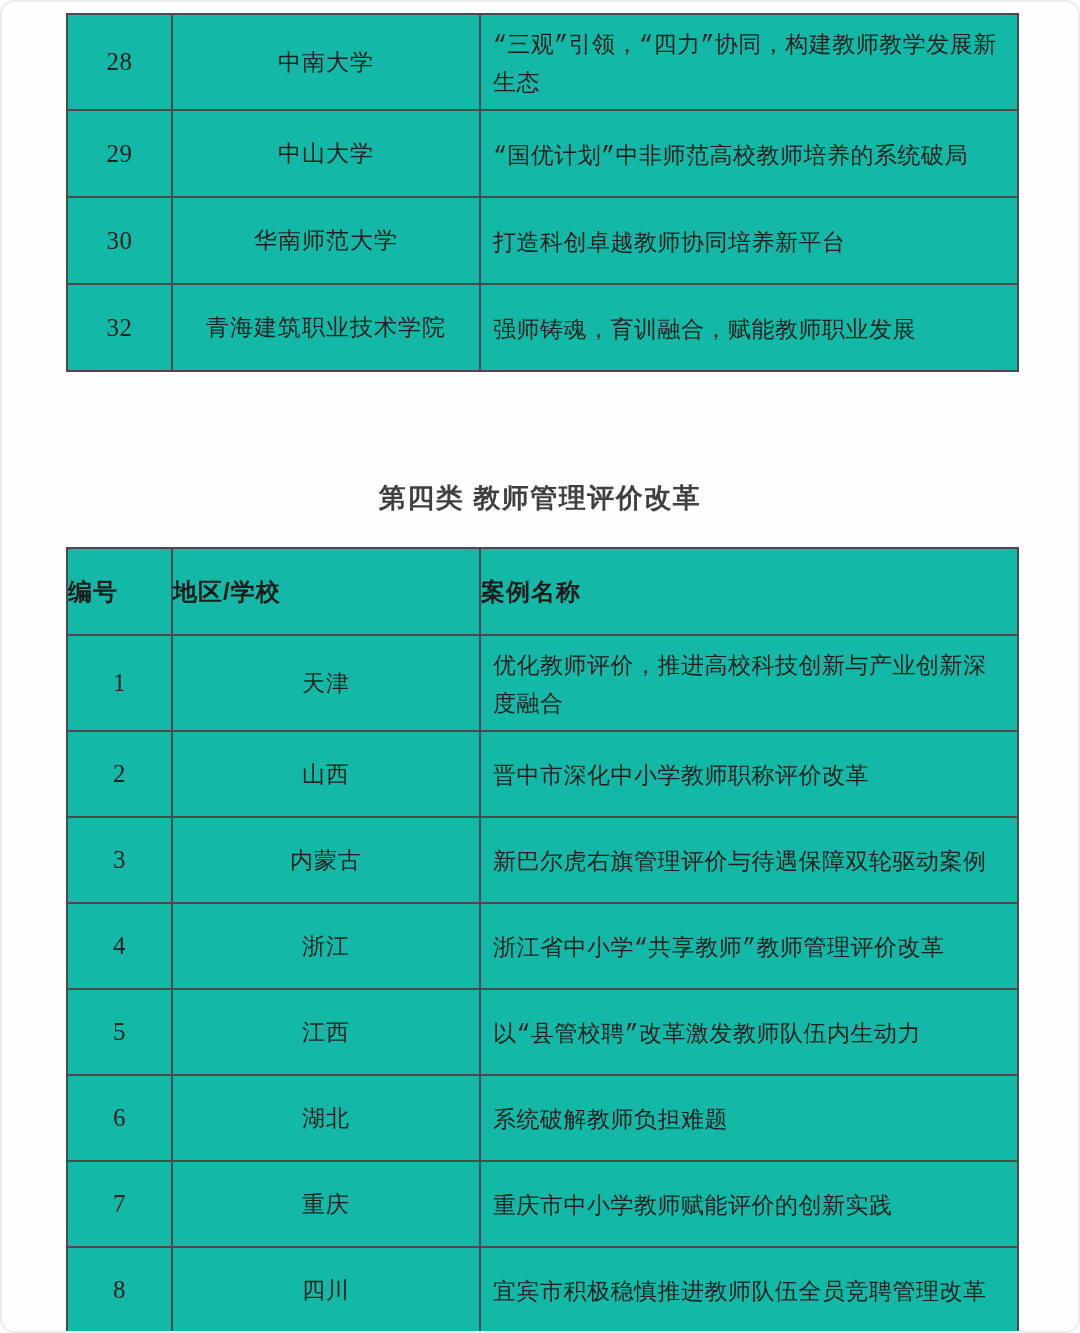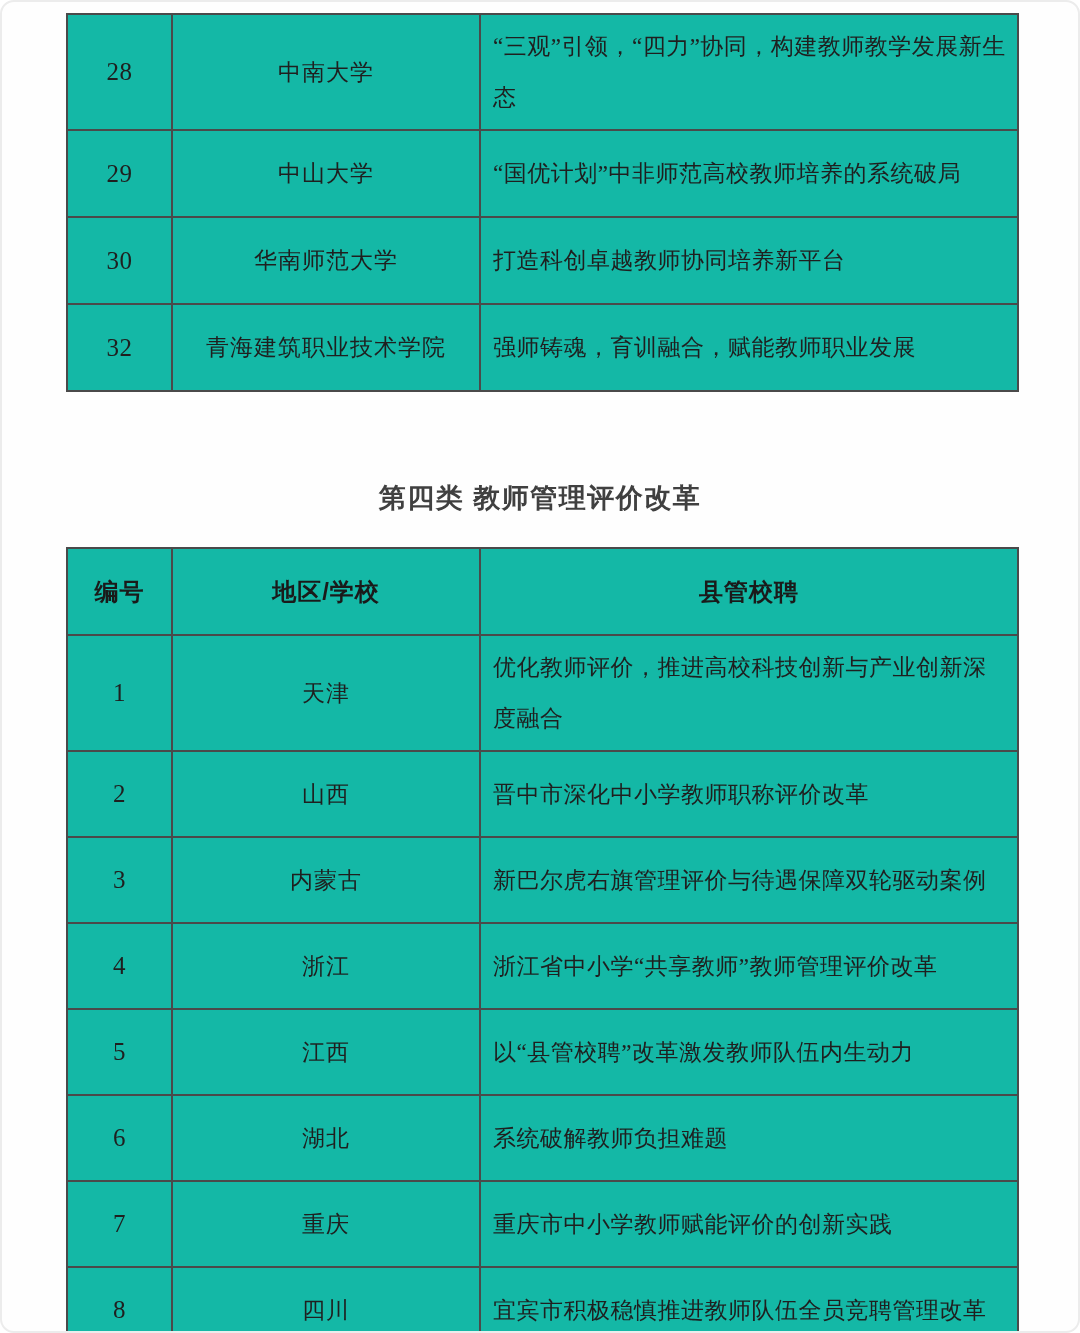--- a/index.html
+++ b/index.html
@@ -62,9 +62,10 @@
   td.col-case {
     text-align: left;
     font-size: 23px;
-    line-height: 51px;
-    padding: 6px 10px 6px 12px;
+    line-height: 38px;
+    padding: 12px 10px 6px 12px;
     letter-spacing: 0.5px;
+    font-family: Liberation Mono, monospace;
   }
 
   

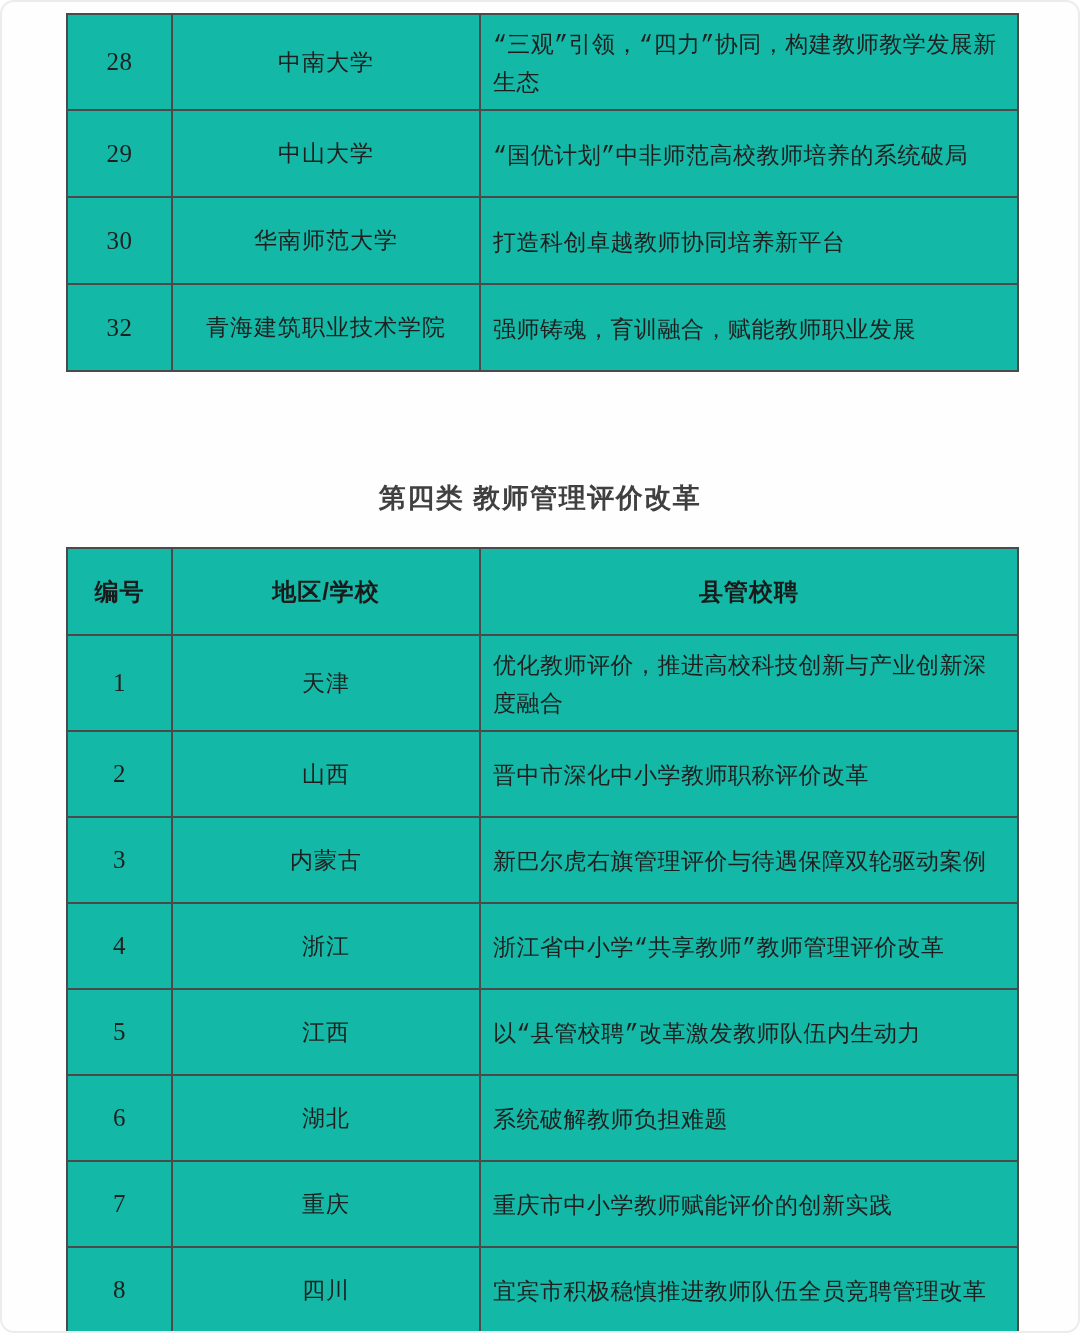--- a/index.html
+++ b/index.html
@@ -73,7 +73,7 @@
     font-family: "Liberation Sans", "DejaVu Sans", sans-serif;
     font-weight: 700;
     font-size: 24px;
-    text-align: center;
+    text-align: left;
     height: 87px;
     letter-spacing: 1px;
     color: #1a1a1a;

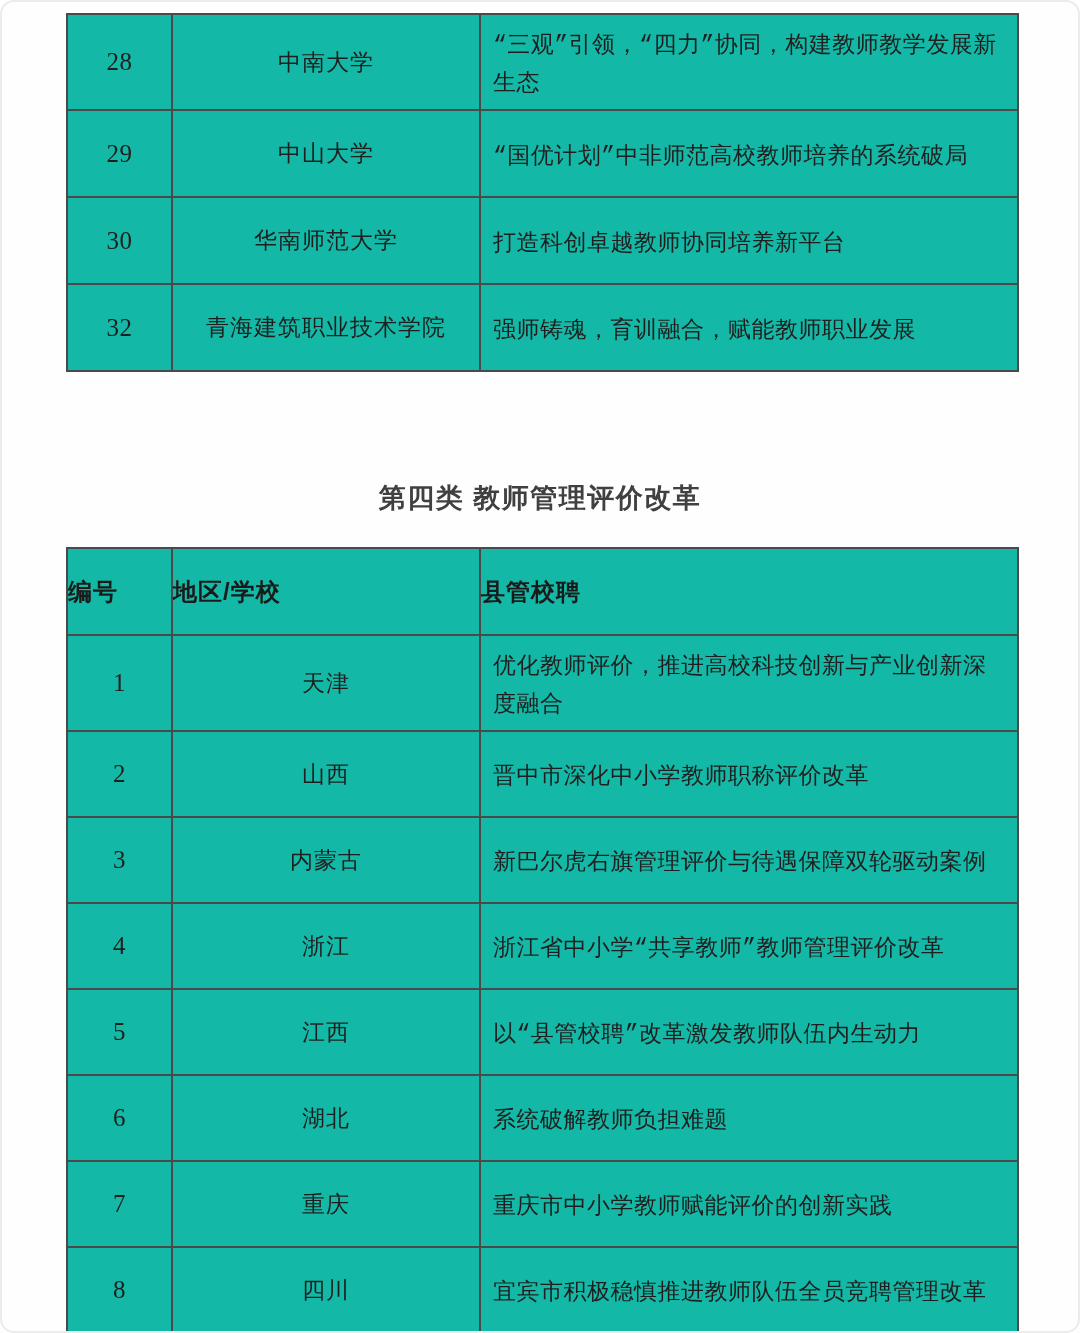--- a/index.html
+++ b/index.html
@@ -142,7 +142,7 @@
       <tr>
         <th>编号</th>
         <th>地区/学校</th>
-        <th>县管校聘</th>
+        <th>案例名称</th>
       </tr>
     </thead>
     <tbody>

